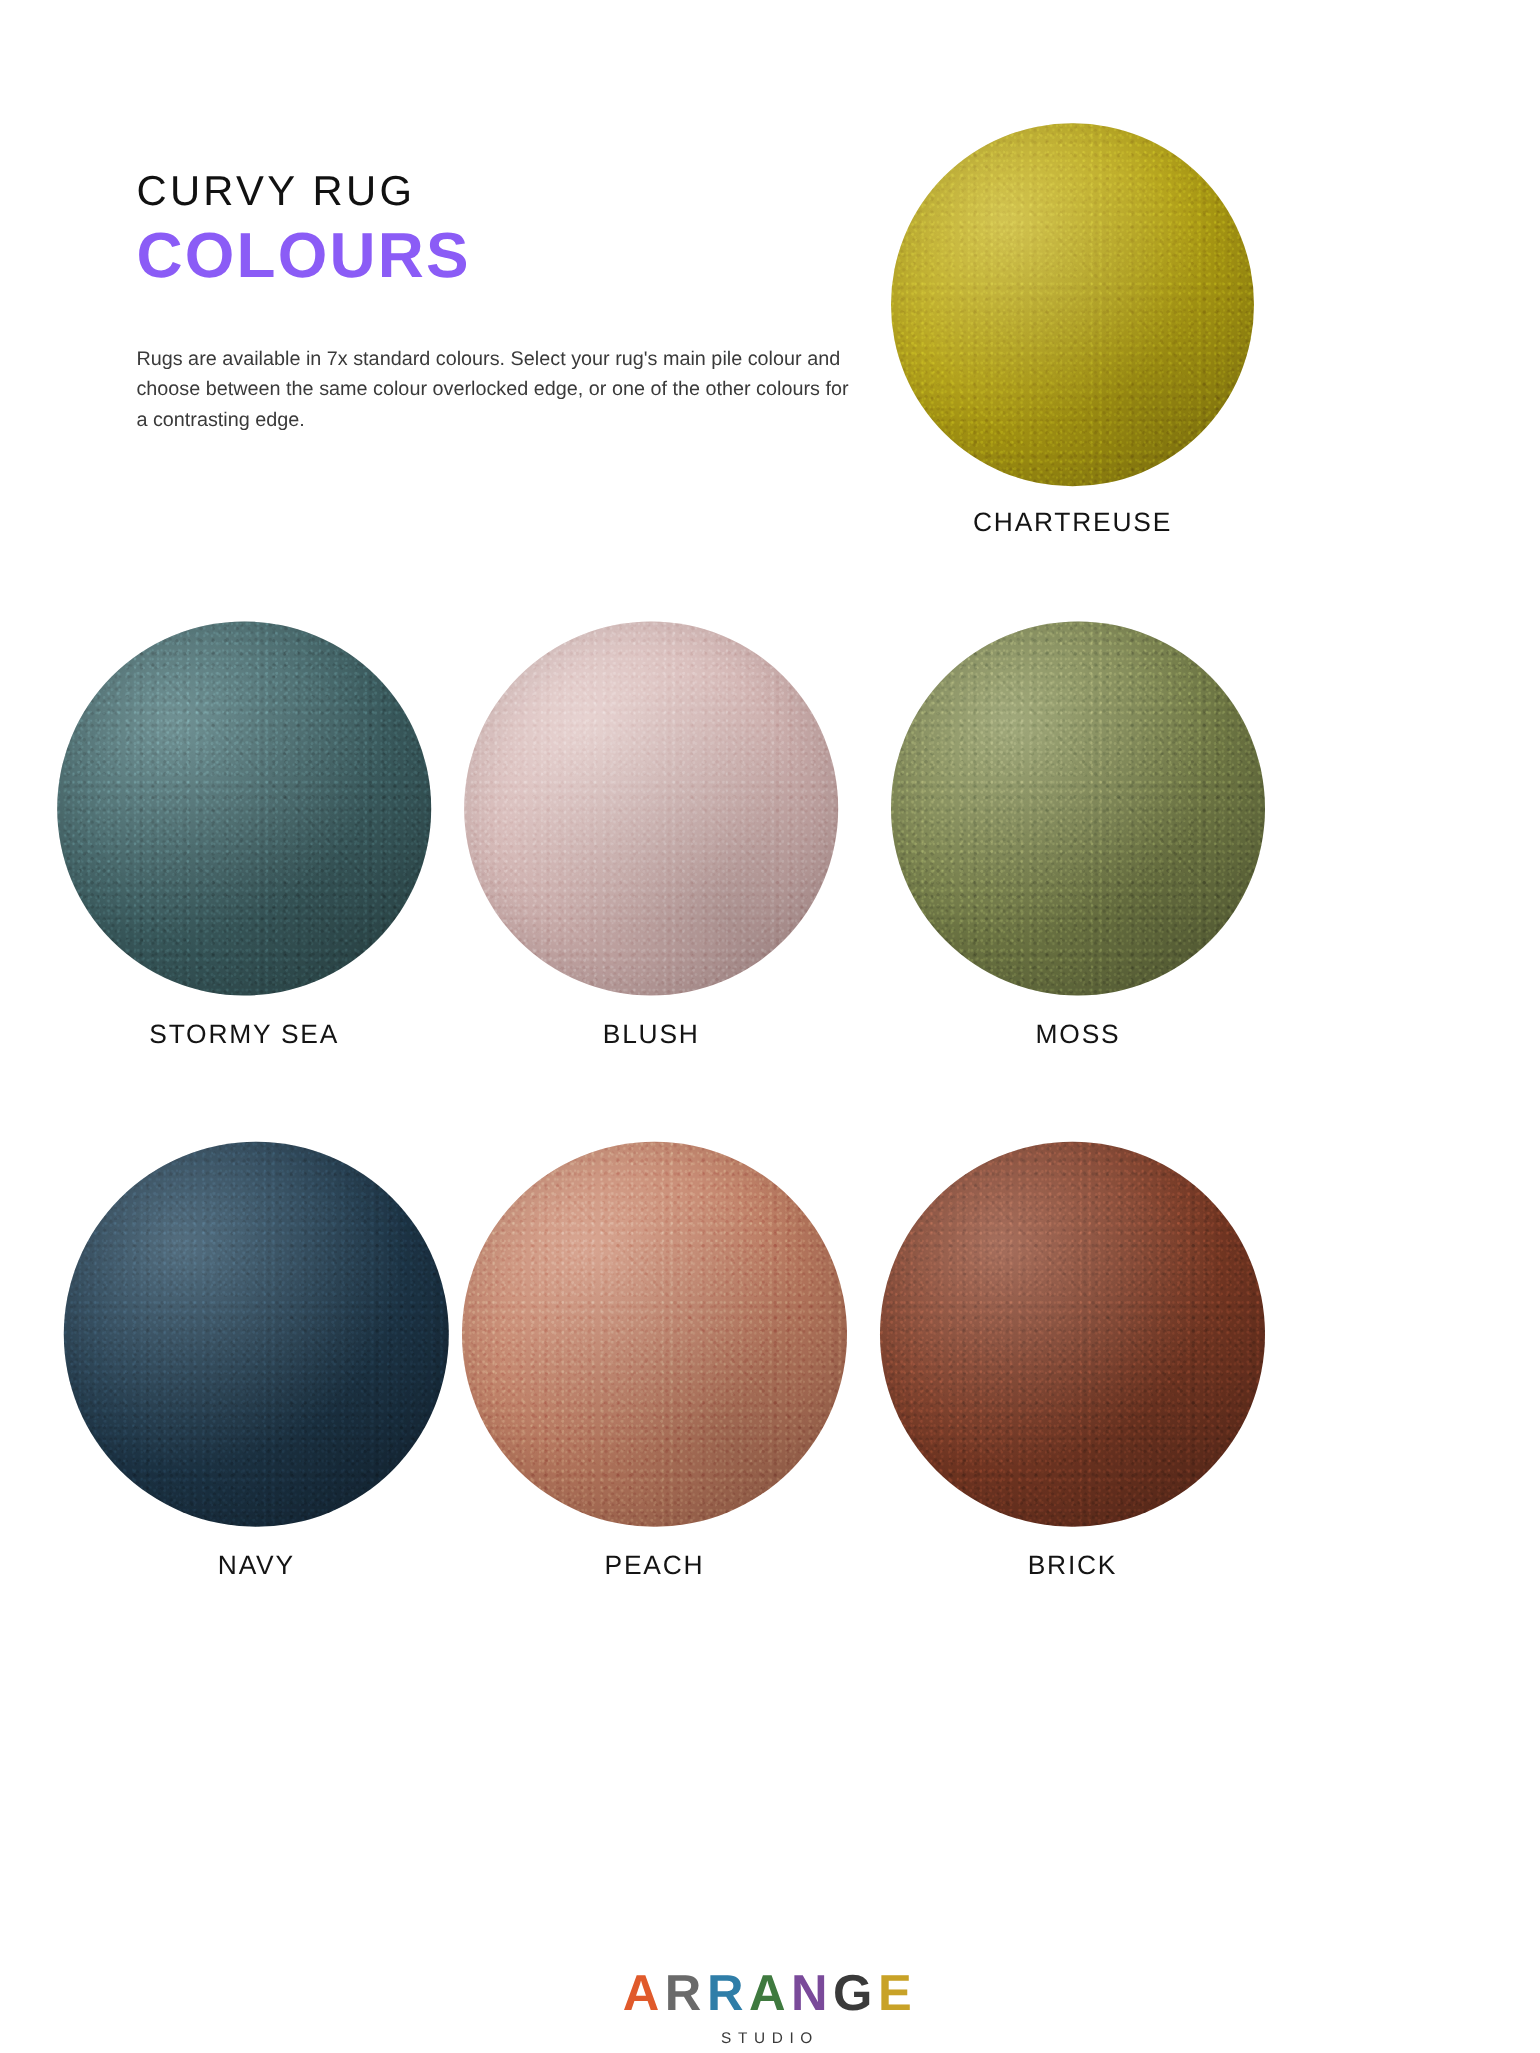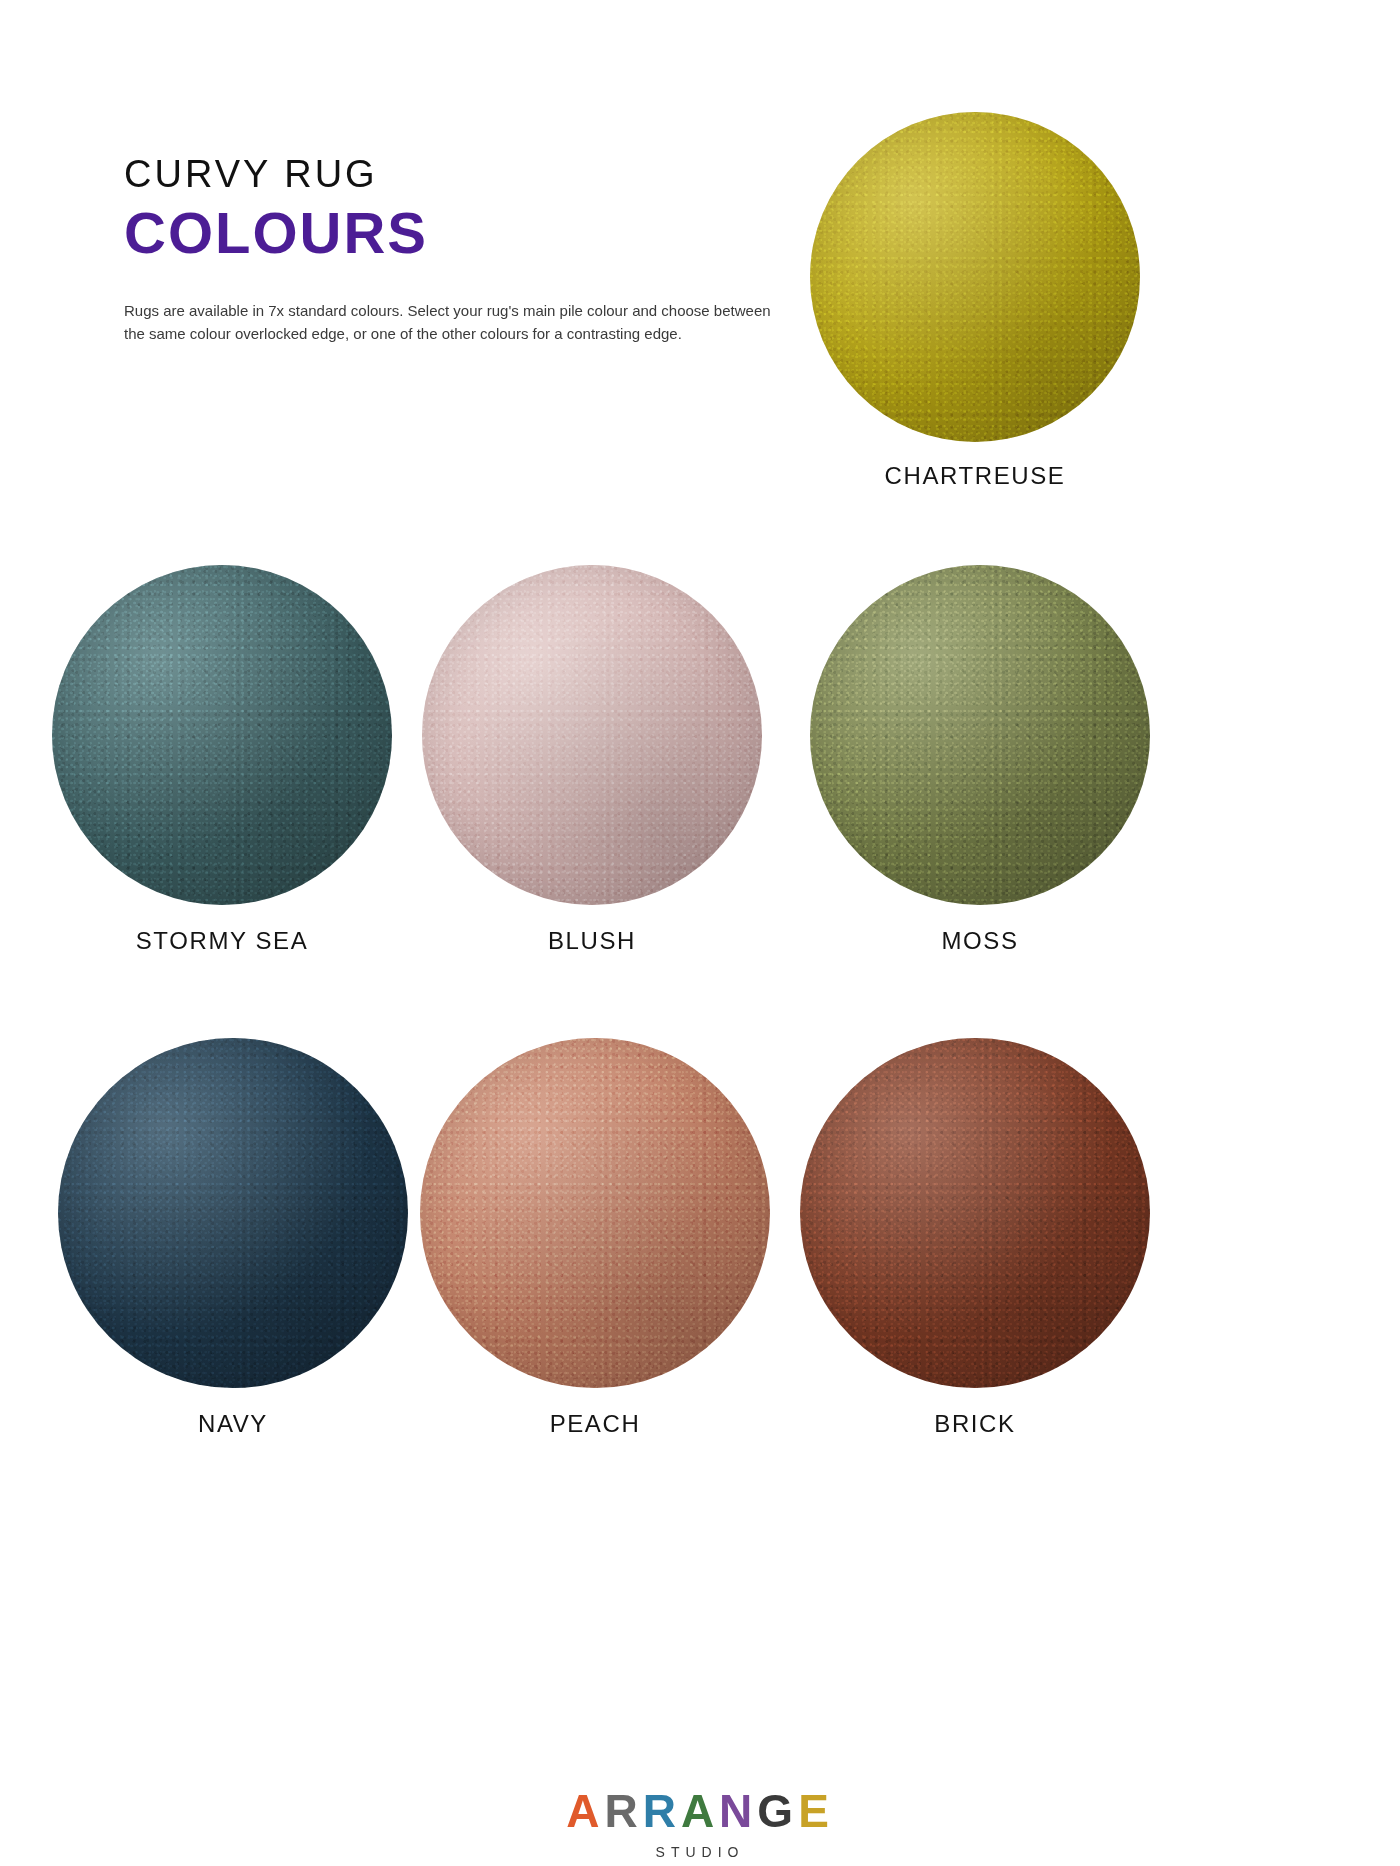--- a/index.html
+++ b/index.html
@@ -36,7 +36,7 @@
     font-weight: 700;
     letter-spacing: 2px;
     line-height: 1.12;
-    color: #4c1d95;
+    color: #8b5cf6;
     margin: 6px 0 0 0;
   }
   .intro {

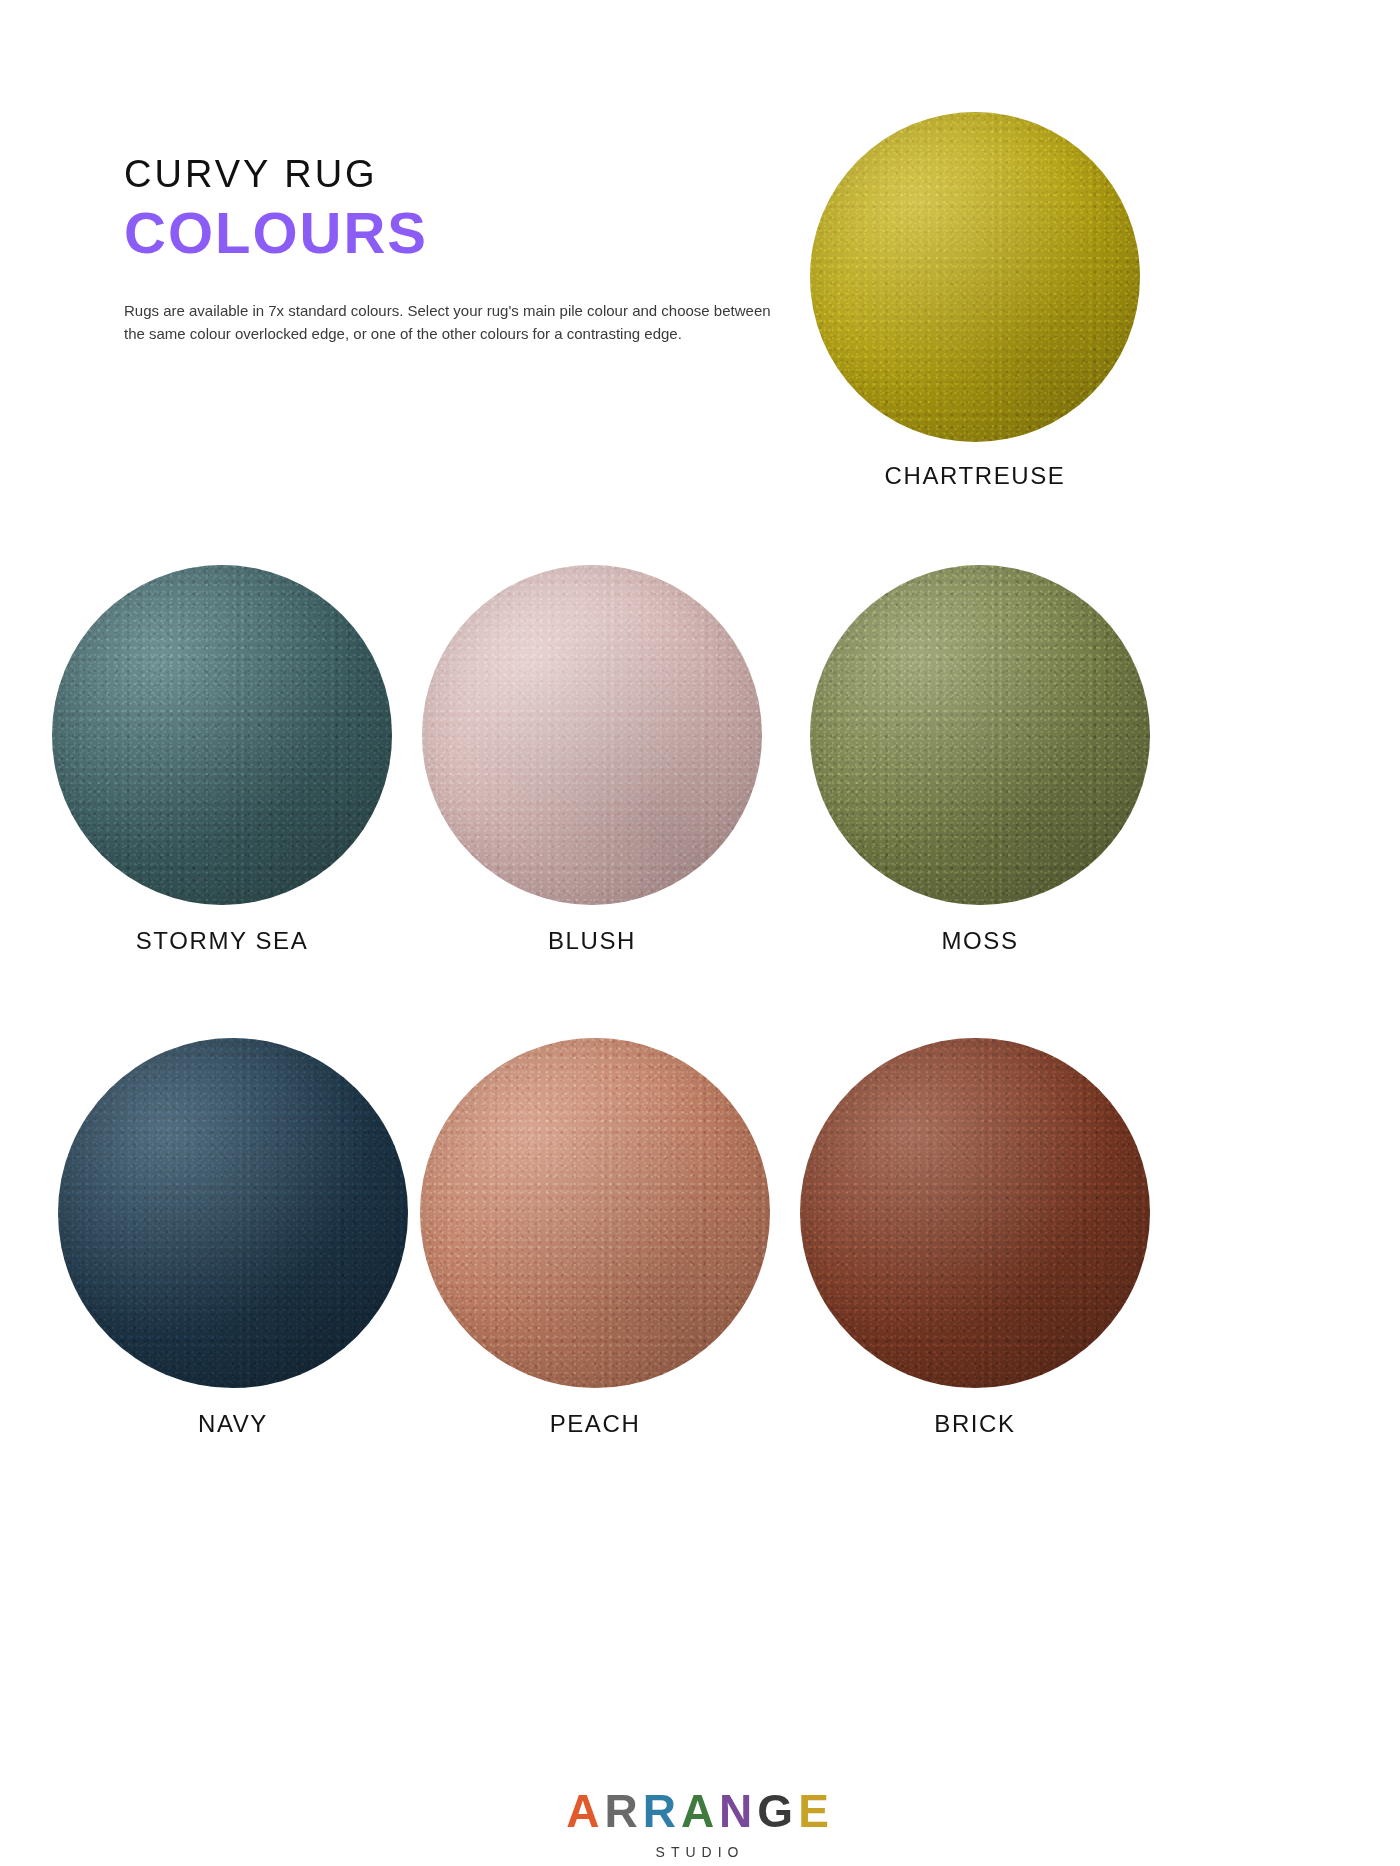--- a/index.html
+++ b/index.html
@@ -40,8 +40,8 @@
     margin: 6px 0 0 0;
   }
   .intro {
-    margin-top: 34px;
-    font-size: 15px;
+    margin-top: 47px;
+    font-size: 18px;
     line-height: 1.52;
     color: #3a3a3a;
     font-weight: 400;

